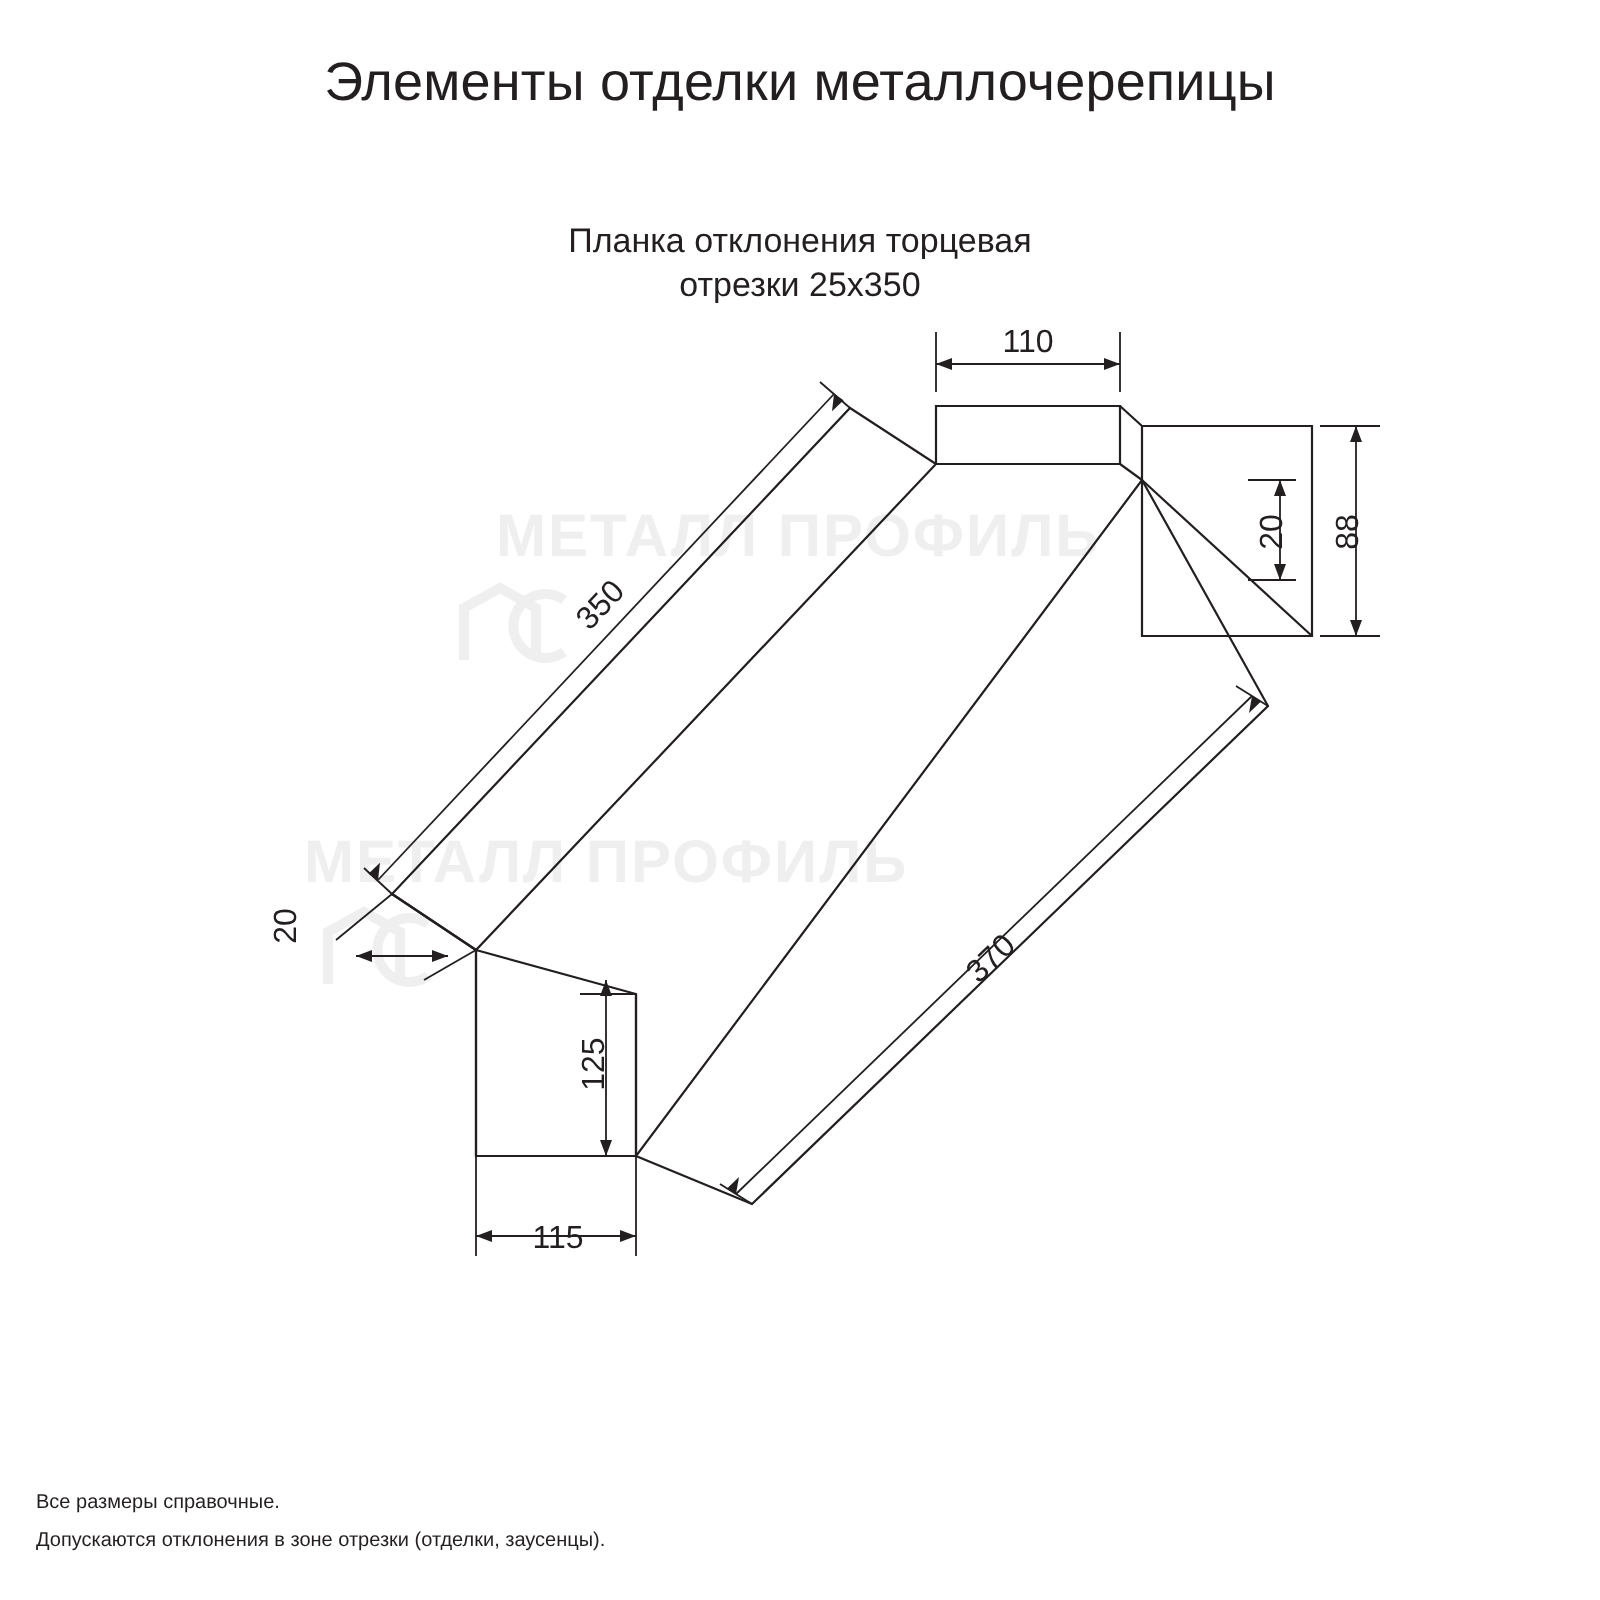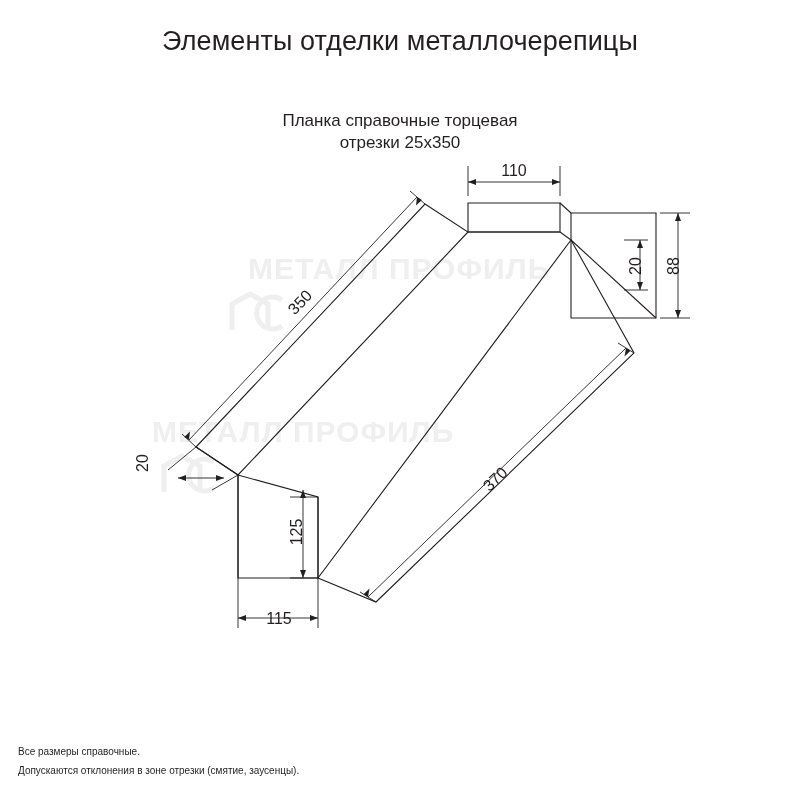--- a/index.html
+++ b/index.html
@@ -84,7 +84,7 @@
   <div class="title">Элементы отделки металлочерепицы</div>
 
   <div class="subtitle">
-    <div>Планка справочные торцевая</div>
+    <div>Планка отклонения торцевая</div>
     <div>отрезки 25х350</div>
   </div>
 

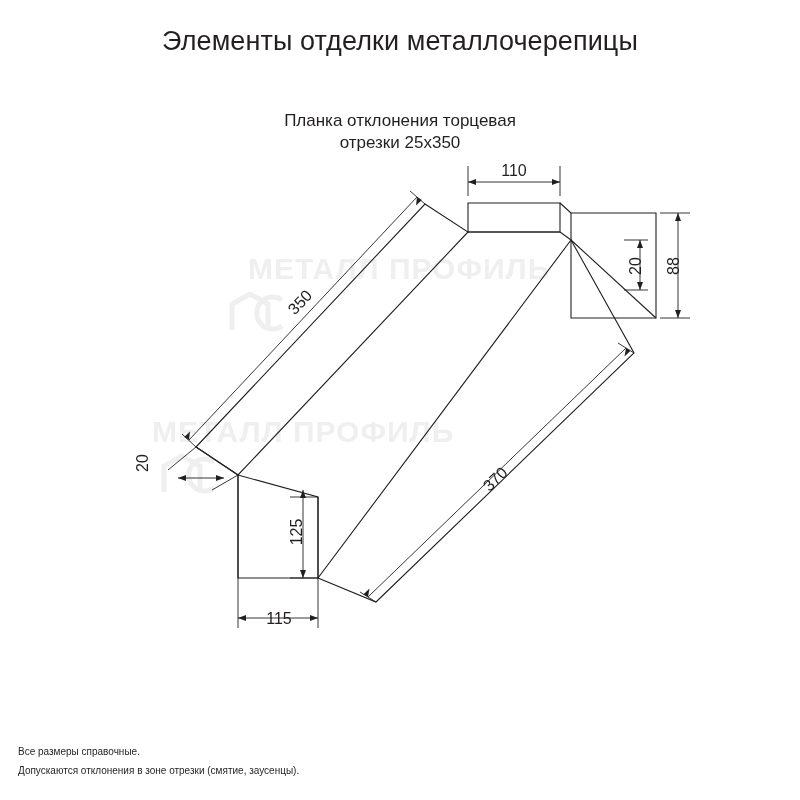--- a/index.html
+++ b/index.html
@@ -204,7 +204,7 @@
 
   <div class="footnotes">
     <div>Все размеры справочные.</div>
-    <div>Допускаются отклонения в зоне отрезки (смятие, заусенцы).</div>
+    <div>Допускаются отклонения в зоне отрезки (отделки, заусенцы).</div>
   </div>
 
 </div>

